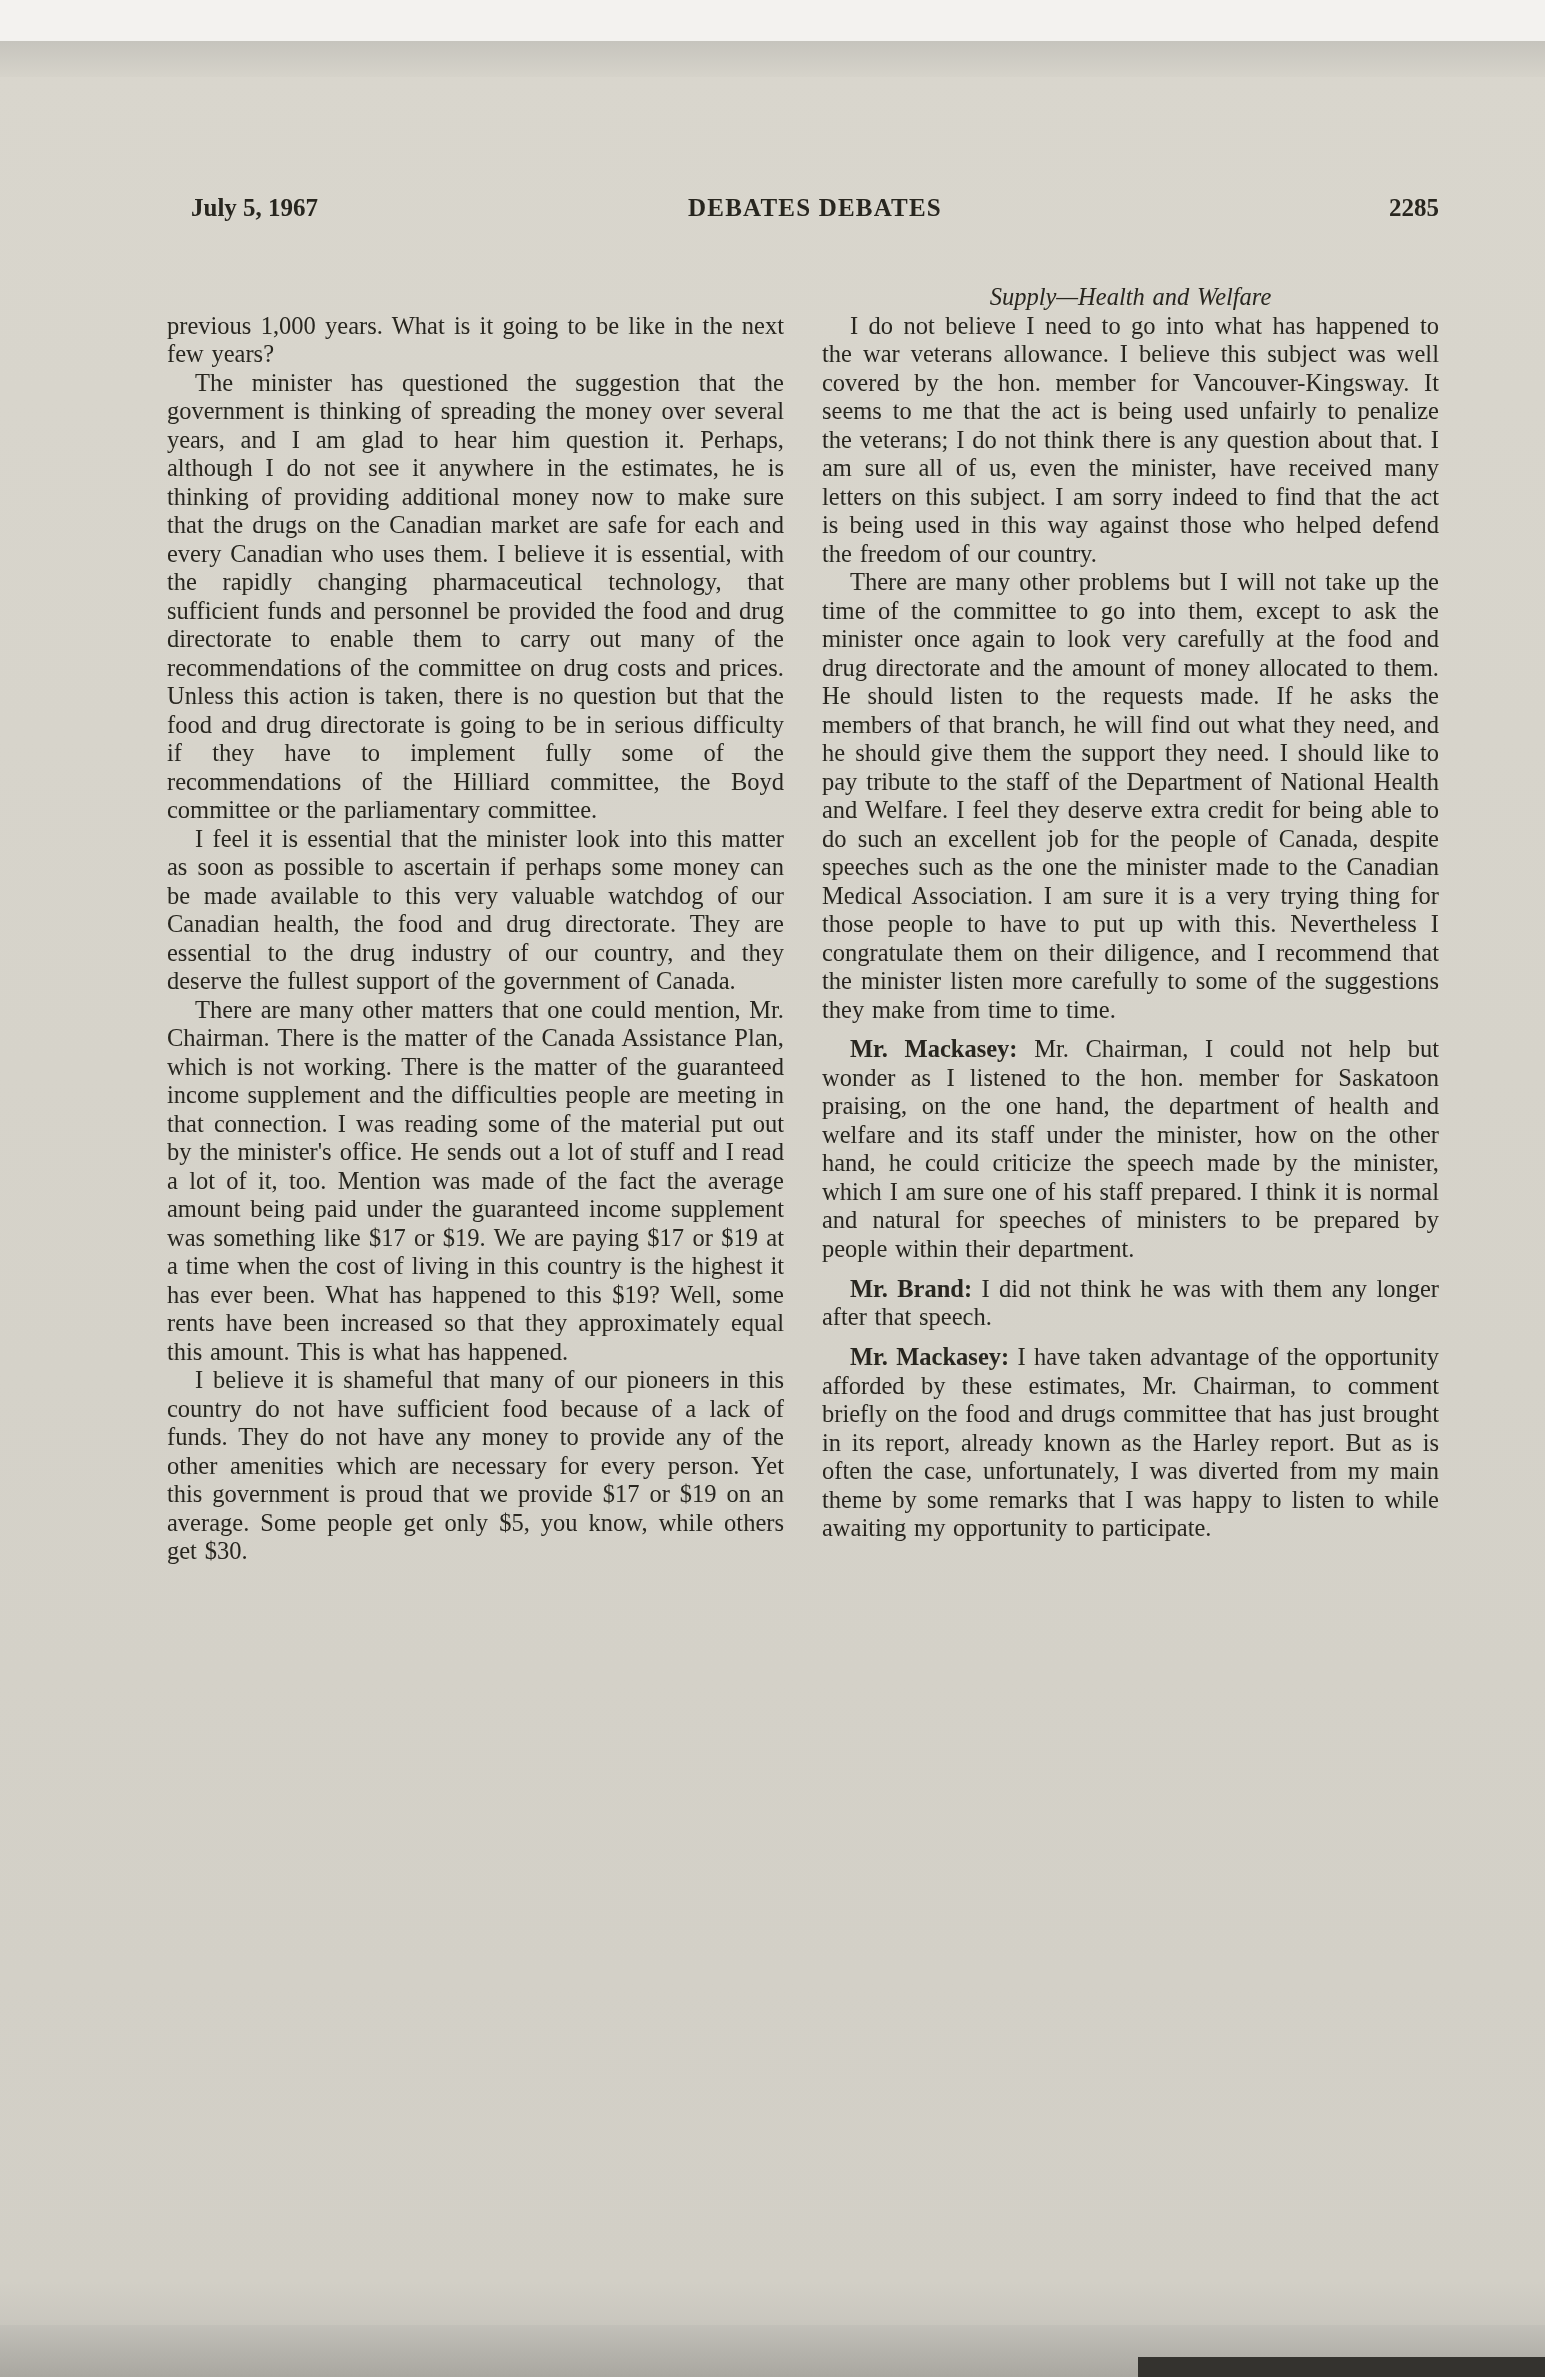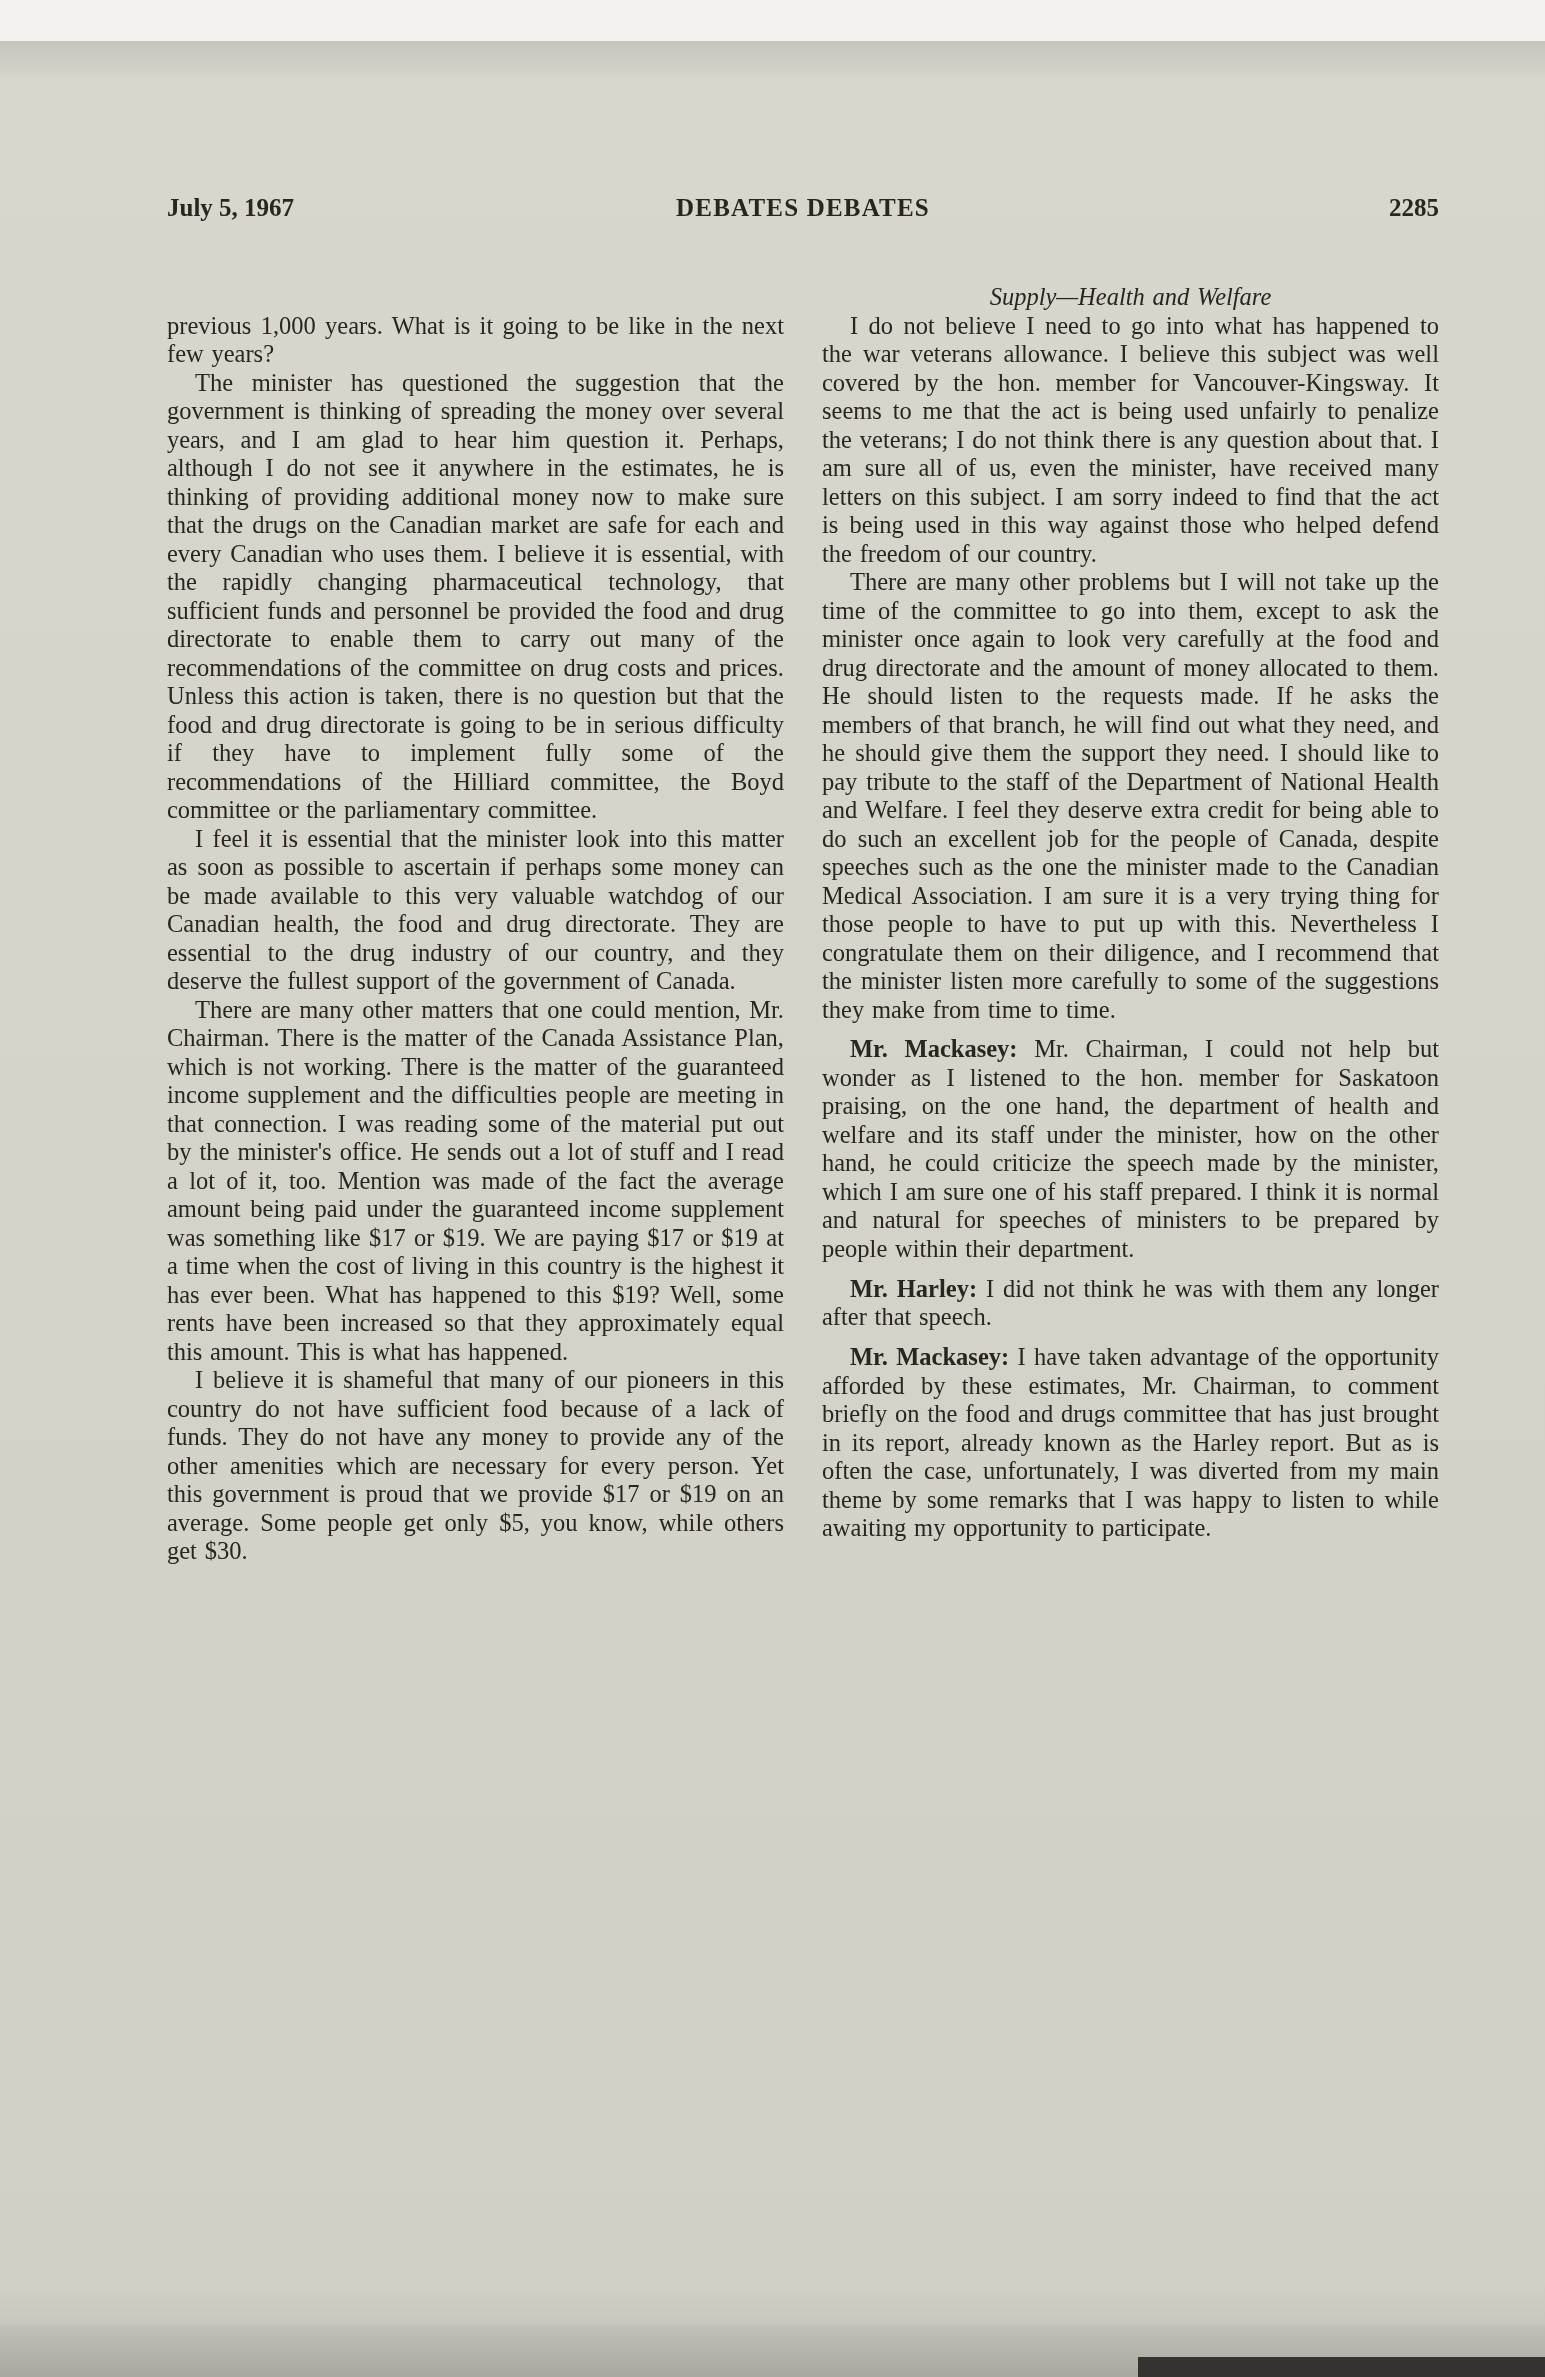--- a/index.html
+++ b/index.html
@@ -23,7 +23,7 @@
   .page-content { position: absolute; top: 194px; left: 167px; width: 1272px; }
 
   .header-row  { display: flex; align-items: baseline; font-weight: bold; font-size: 25px; }
-  .header-date { width: 277px; }
+  .header-date { width: 277px; margin-left: 24px; }
   .header-title{ flex: 1; text-align: center; letter-spacing: 1.2px; }
   .header-page { width: 277px; text-align: right; }
 

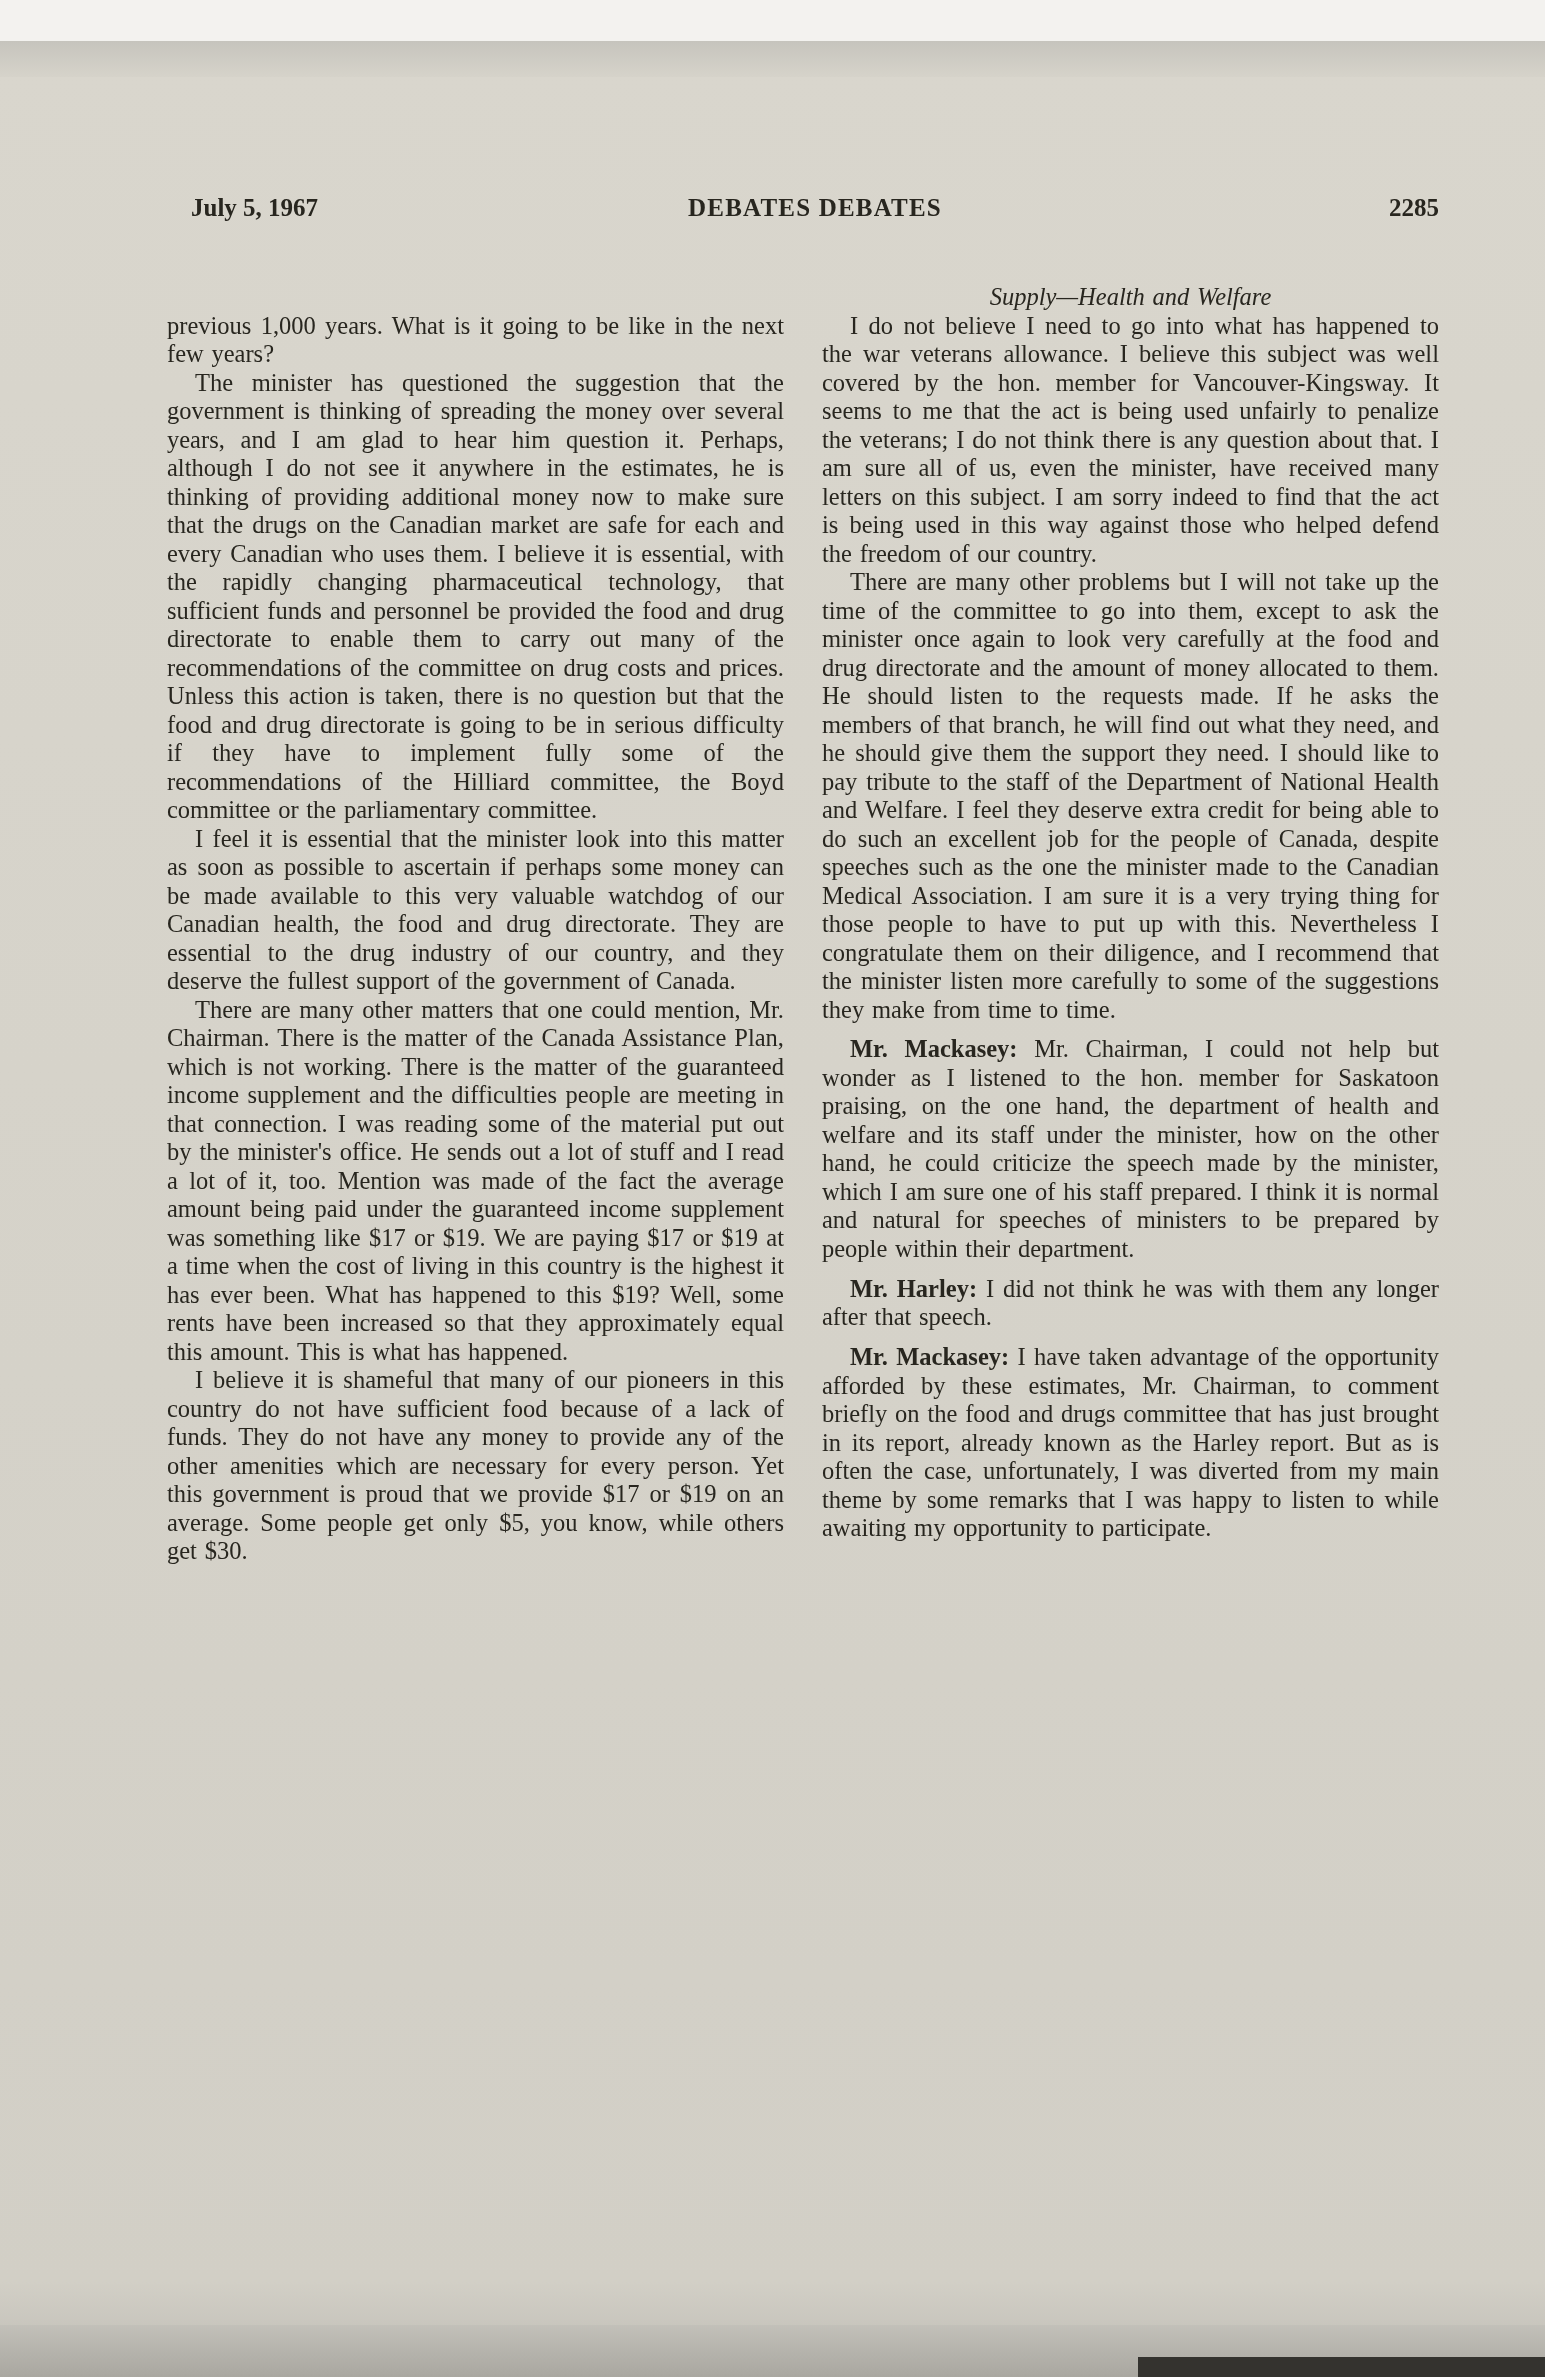--- a/index.html
+++ b/index.html
@@ -77,7 +77,7 @@
           <p class="para">I do not believe I need to go into what has happened to the war veterans allowance. I believe this subject was well covered by the hon. member for Vancouver-Kingsway. It seems to me that the act is being used unfairly to penalize the veterans; I do not think there is any question about that. I am sure all of us, even the minister, have received many letters on this subject. I am sorry indeed to find that the act is being used in this way against those who helped defend the freedom of our country.</p>
           <p class="para">There are many other problems but I will not take up the time of the committee to go into them, except to ask the minister once again to look very carefully at the food and drug directorate and the amount of money allocated to them. He should listen to the requests made. If he asks the members of that branch, he will find out what they need, and he should give them the support they need. I should like to pay tribute to the staff of the Department of National Health and Welfare. I feel they deserve extra credit for being able to do such an excellent job for the people of Canada, despite speeches such as the one the minister made to the Canadian Medical Association. I am sure it is a very trying thing for those people to have to put up with this. Nevertheless I congratulate them on their diligence, and I recommend that the minister listen more carefully to some of the suggestions they make from time to time.</p>
           <p class="para speaker-para"><span class="speaker-name">Mr. Mackasey:</span> Mr. Chairman, I could not help but wonder as I listened to the hon. member for Saskatoon praising, on the one hand, the department of health and welfare and its staff under the minister, how on the other hand, he could criticize the speech made by the minister, which I am sure one of his staff prepared. I think it is normal and natural for speeches of ministers to be prepared by people within their department.</p>
-          <p class="para speaker-para"><span class="speaker-name">Mr. Harley:</span> I did not think he was with them any longer after that speech.</p>
+          <p class="para speaker-para"><span class="speaker-name">Mr. Brand:</span> I did not think he was with them any longer after that speech.</p>
           <p class="para speaker-para"><span class="speaker-name">Mr. Mackasey:</span> I have taken advantage of the opportunity afforded by these estimates, Mr. Chairman, to comment briefly on the food and drugs committee that has just brought in its report, already known as the Harley report. But as is often the case, unfortunately, I was diverted from my main theme by some remarks that I was happy to listen to while awaiting my opportunity to participate.</p>
         </div>
     </div>

